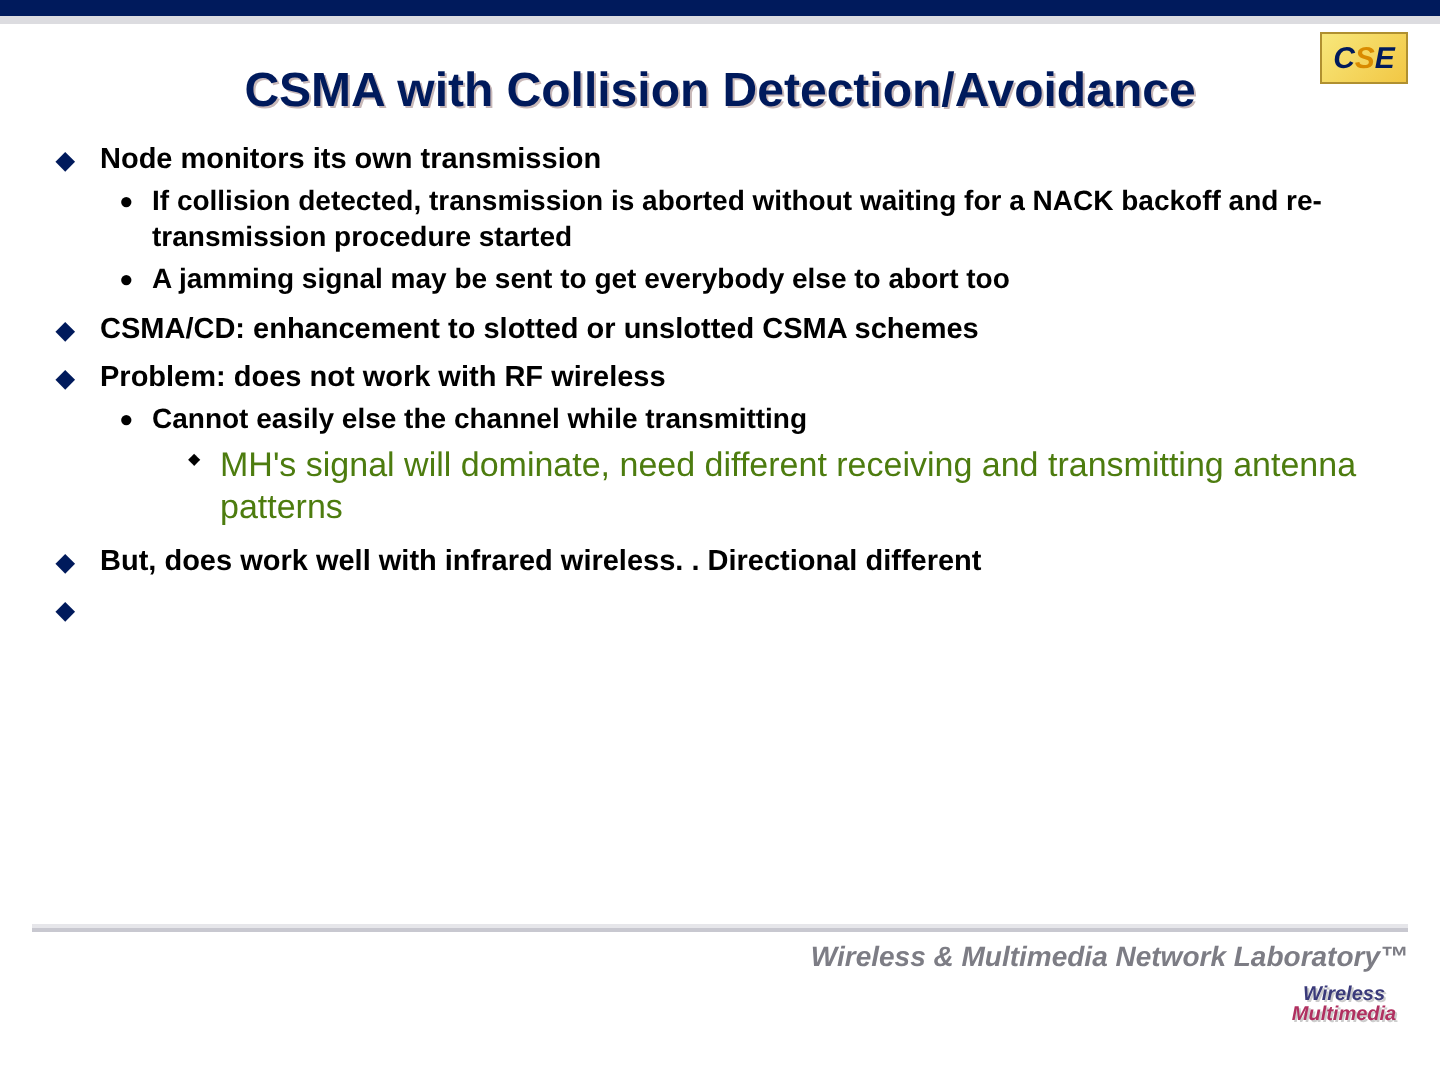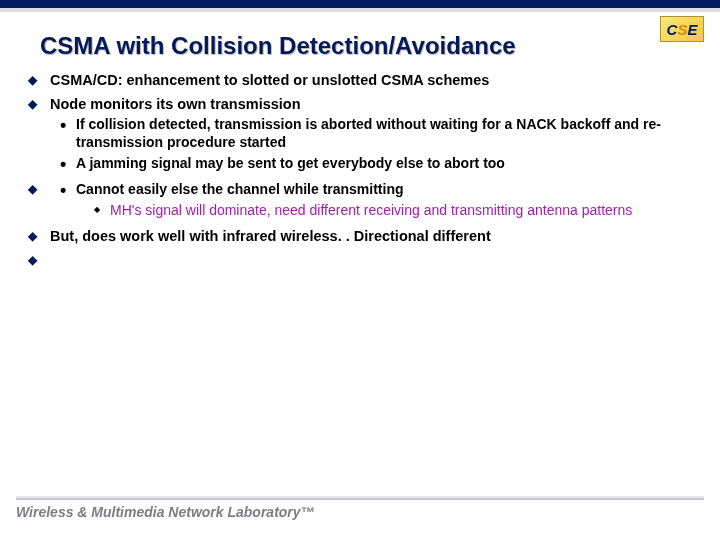--- a/index.html
+++ b/index.html
@@ -39,6 +39,7 @@
   }
   .logo-top .s { color: #d98b00; }
   .title {
+    text-align: center;
     font-size: 24px;
     font-weight: bold;
     color: #001a5c;

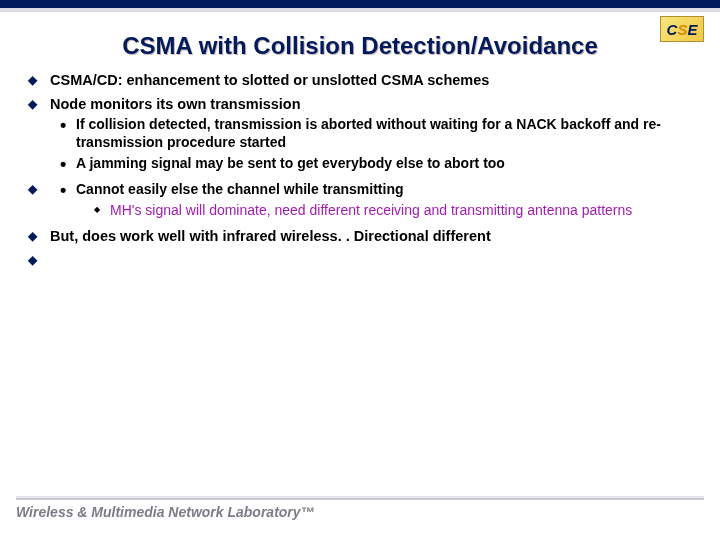--- a/index.html
+++ b/index.html
@@ -157,9 +157,6 @@
 <div class="content">
   <ul class="l1">
     <li>
-      <span>CSMA/CD: enhancement to slotted or unslotted CSMA schemes</span>
-    </li>
-    <li>
       <span>Node monitors its own transmission</span>
       <ul class="l2">
         <li>
@@ -169,6 +166,9 @@
           <span>A jamming signal may be sent to get everybody else to abort too</span>
         </li>
       </ul>
+    </li>
+    <li>
+      <span>CSMA/CD: enhancement to slotted or unslotted CSMA schemes</span>
     </li>
     <li>
       <ul class="l2">

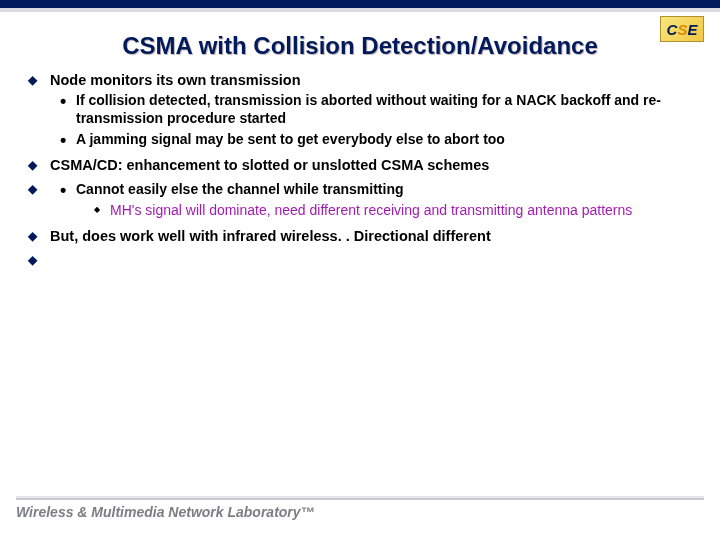--- a/index.html
+++ b/index.html
@@ -171,6 +171,7 @@
       <span>CSMA/CD: enhancement to slotted or unslotted CSMA schemes</span>
     </li>
     <li>
+      <span>Problem: does not work with RF wireless</span>
       <ul class="l2">
         <li>
           <span>Cannot easily else the channel while transmitting</span>

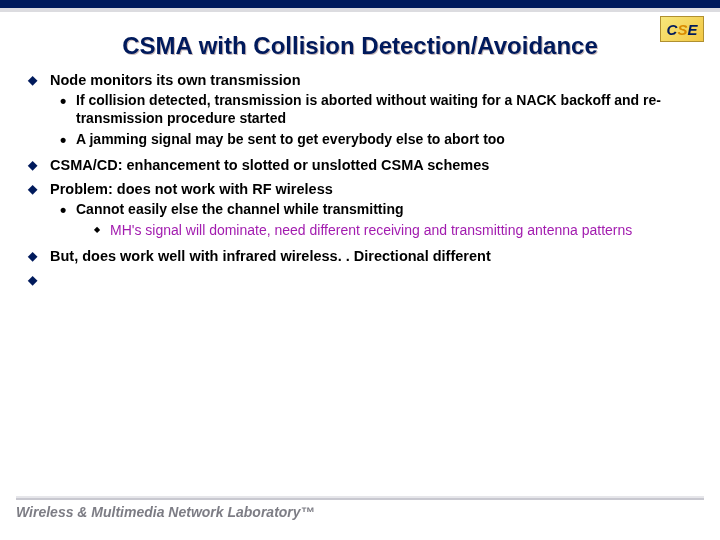--- a/index.html
+++ b/index.html
@@ -87,9 +87,9 @@
     position: relative;
     padding-left: 34px;
     margin-bottom: 4px;
-    font-size: 14px;
+    font-size: 17px;
     font-weight: normal;
-    color: #a21caf;
+    color: #4d7c0f;
     line-height: 1.25;
   }
   ul.l3 > li::before {

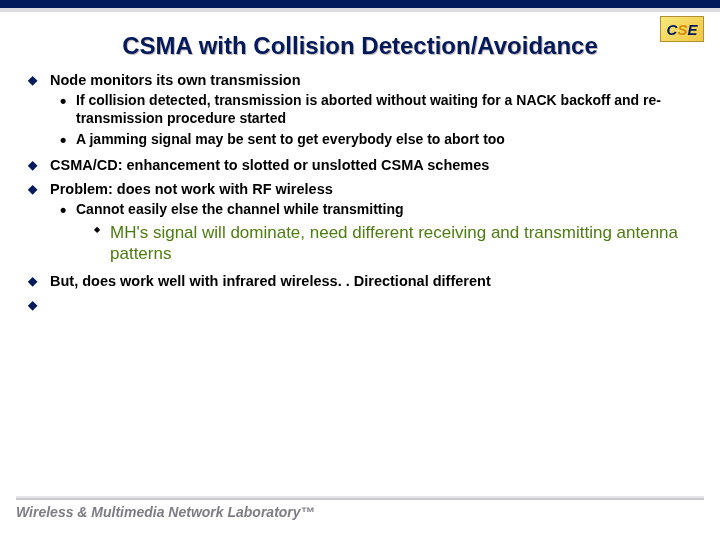--- a/index.html
+++ b/index.html
@@ -114,7 +114,7 @@
   .footer-row {
     display: flex;
     justify-content: space-between;
-    align-items: flex-start;
+    align-items: flex-end;
     flex-direction: column;
   }
   .footer-text {

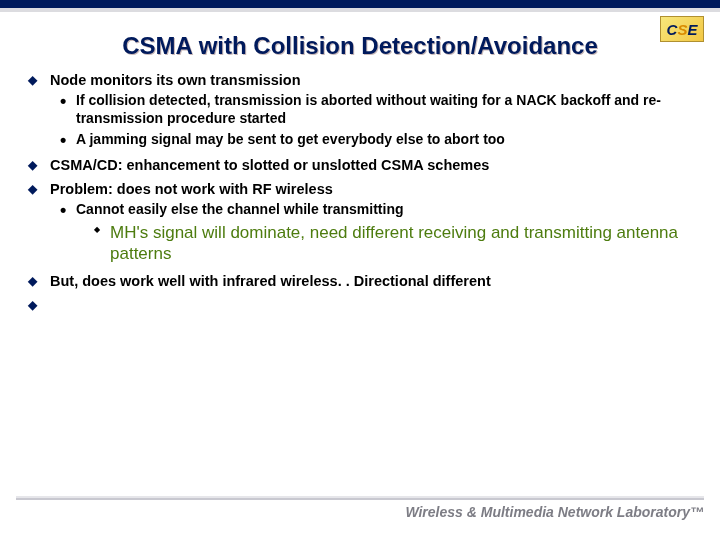--- a/index.html
+++ b/index.html
@@ -195,6 +195,10 @@
   <div class="footer-line"></div>
   <div class="footer-row">
     <div class="footer-text">Wireless &amp; Multimedia Network Laboratory™</div>
+    <div class="logo-bottom">
+      <span class="row1">Wireless</span>
+      <span class="row2">Multimedia</span>
+    </div>
   </div>
 </div>
 

